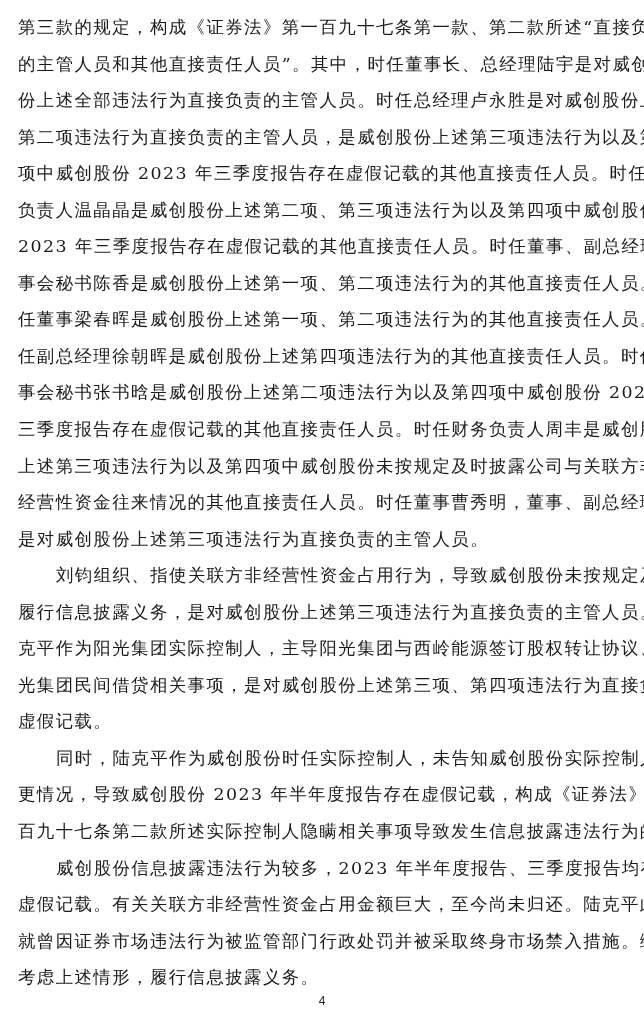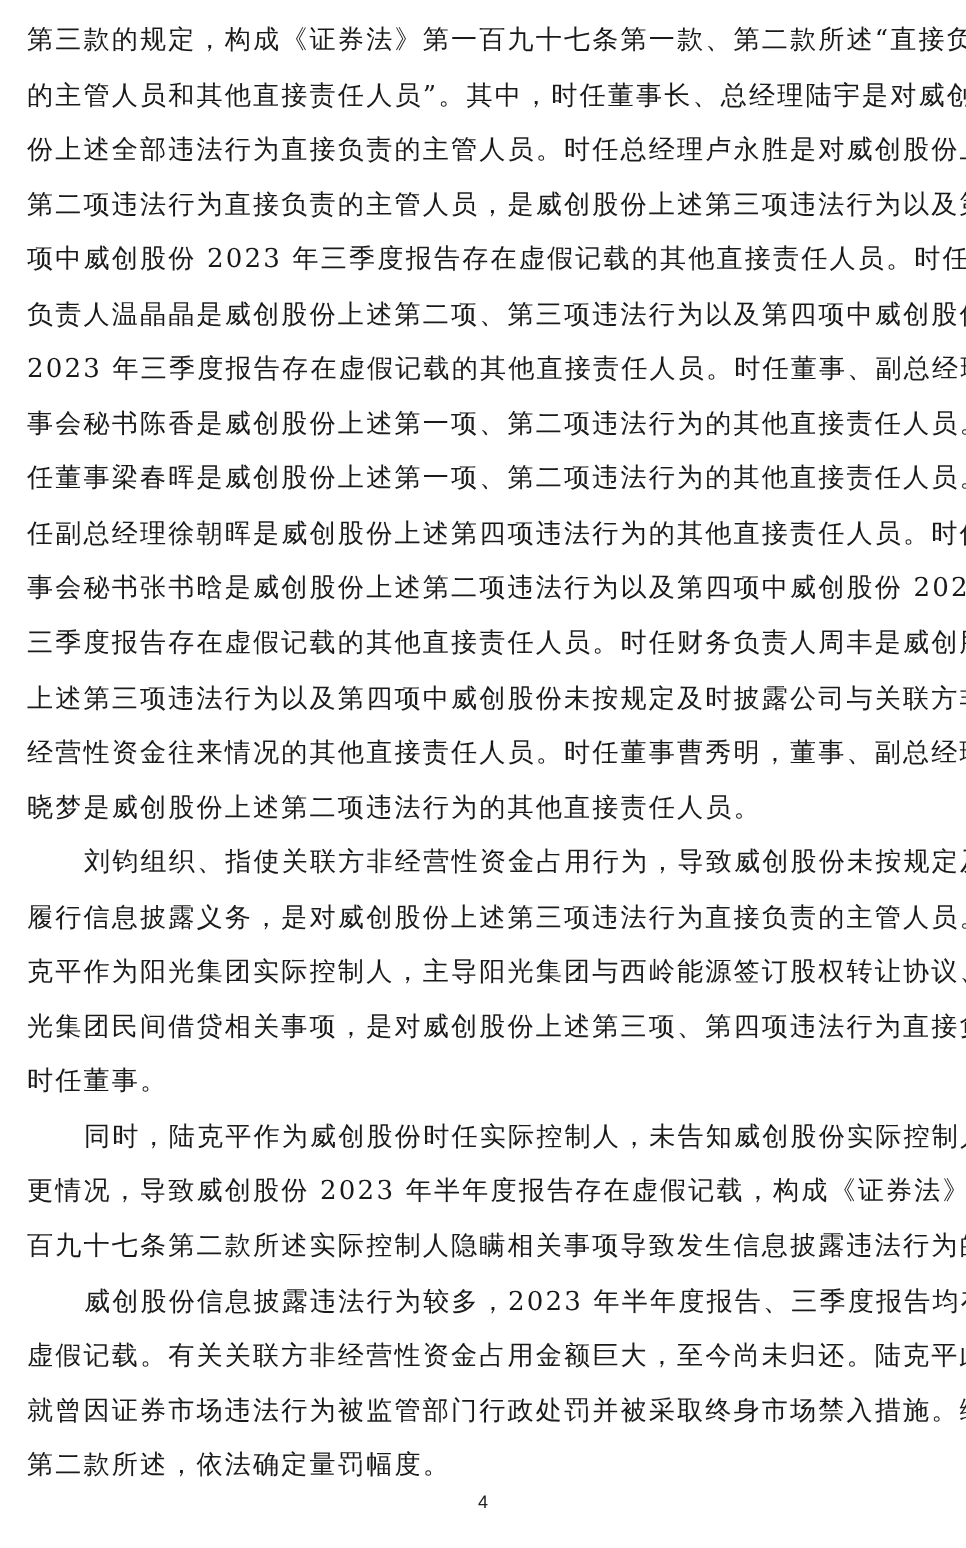--- a/index.html
+++ b/index.html
@@ -31,7 +31,7 @@
     <div class="line">三季度报告存在虚假记载的其他直接责任人员。时任财务负责人周丰是威创股份</div>
     <div class="line">上述第三项违法行为以及第四项中威创股份未按规定及时披露公司与关联方非</div>
     <div class="line">经营性资金往来情况的其他直接责任人员。时任董事曹秀明，董事、副总经理陈</div>
-    <div class="line">晓梦是威创股份上述第二项违法行为的其他直接责任人员。</div>
+    <div class="line">是对威创股份上述第三项违法行为直接负责的主管人员。</div>
   </div>
   <div>
     <div class="line indent">刘钧组织、指使关联方非经营性资金占用行为，导致威创股份未按规定及时</div>

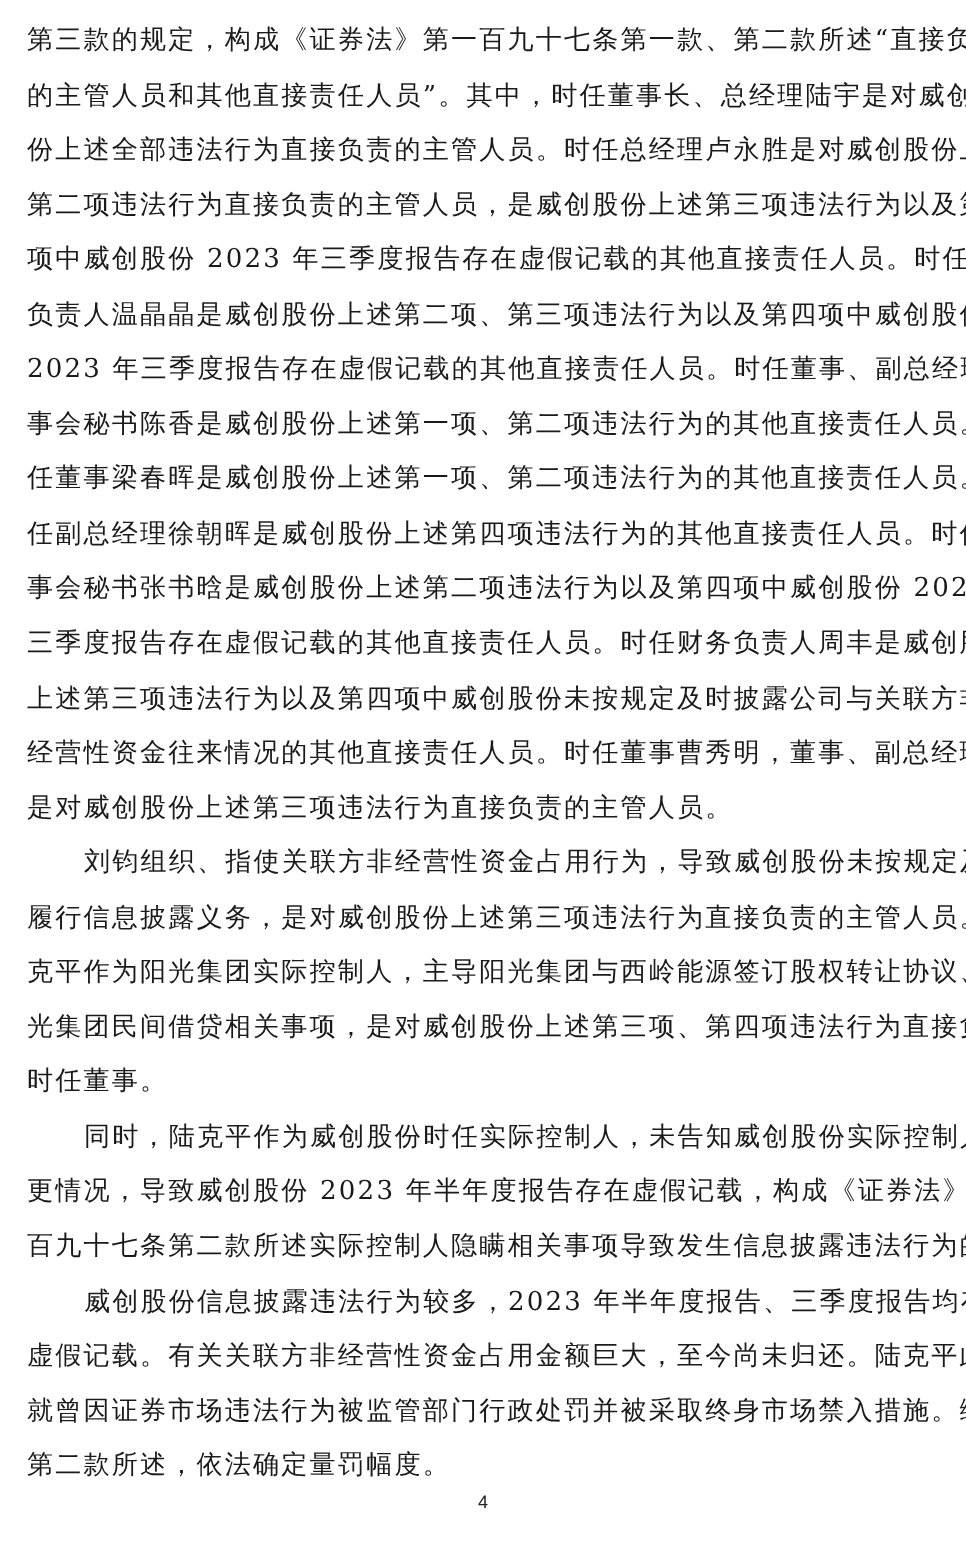--- a/index.html
+++ b/index.html
@@ -38,7 +38,7 @@
     <div class="line">履行信息披露义务，是对威创股份上述第三项违法行为直接负责的主管人员。陆</div>
     <div class="line">克平作为阳光集团实际控制人，主导阳光集团与西岭能源签订股权转让协议、阳</div>
     <div class="line">光集团民间借贷相关事项，是对威创股份上述第三项、第四项违法行为直接负责</div>
-    <div class="line">时任董事。</div>
+    <div class="line">虚假记载。</div>
   </div>
   <div>
     <div class="line indent">同时，陆克平作为威创股份时任实际控制人，未告知威创股份实际控制人变</div>

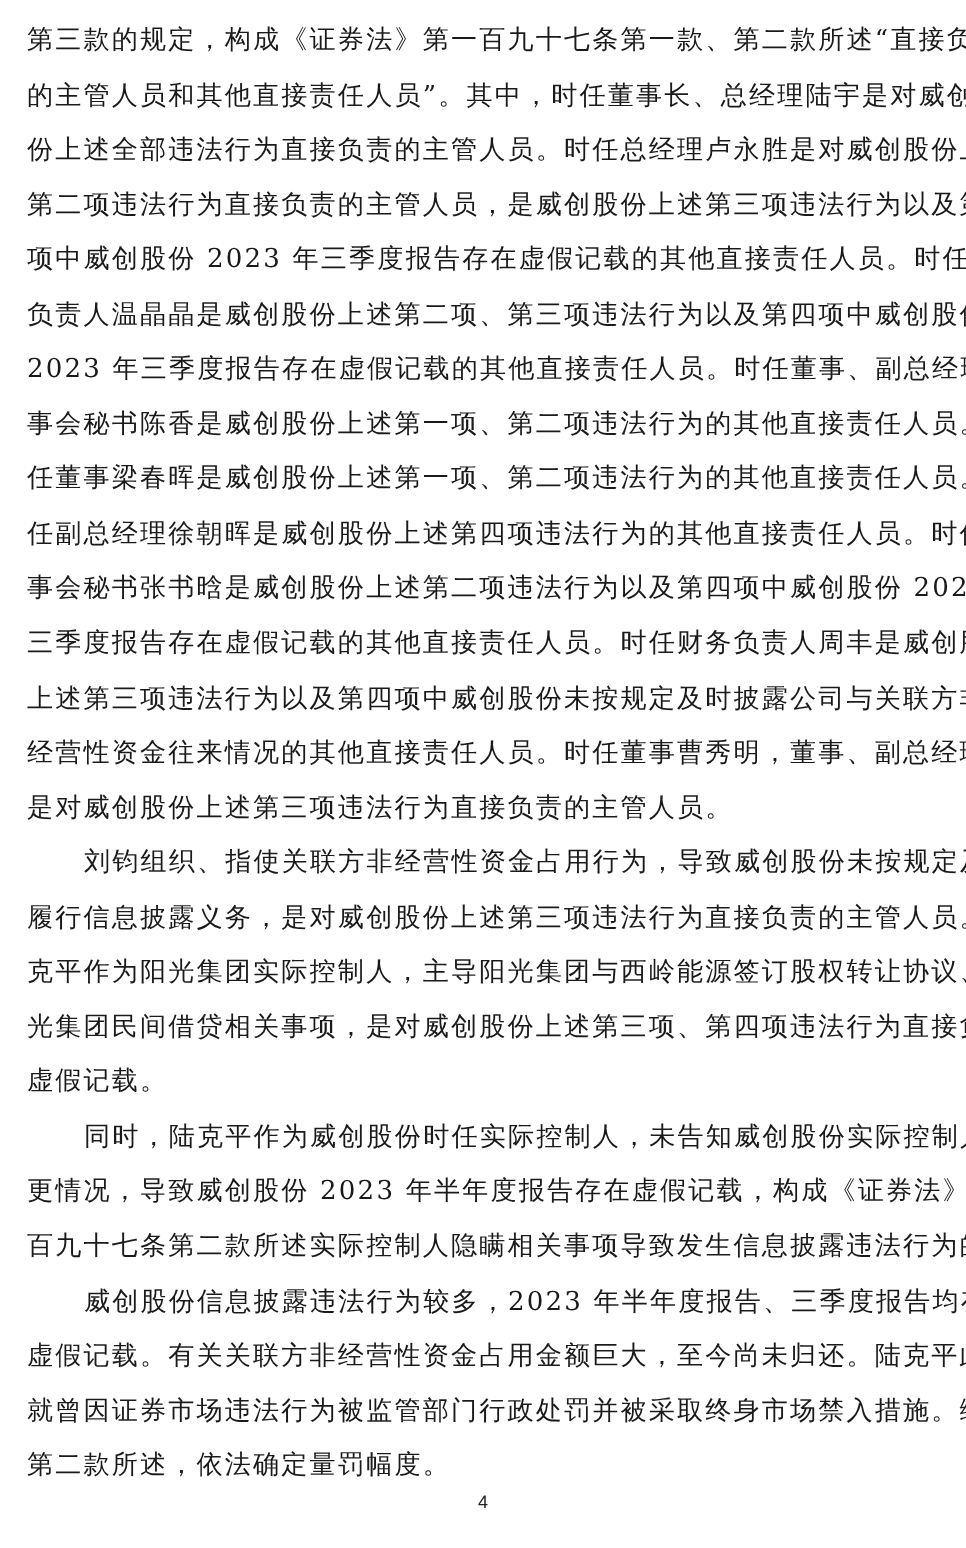--- a/index.html
+++ b/index.html
@@ -49,7 +49,7 @@
     <div class="line indent">威创股份信息披露违法行为较多，2023 年半年度报告、三季度报告均存在</div>
     <div class="line">虚假记载。有关关联方非经营性资金占用金额巨大，至今尚未归还。陆克平此前</div>
     <div class="line">就曾因证券市场违法行为被监管部门行政处罚并被采取终身市场禁入措施。综合</div>
-    <div class="line">第二款所述，依法确定量罚幅度。</div>
+    <div class="line">考虑上述情形，履行信息披露义务。</div>
   </div>
 
 </div>

